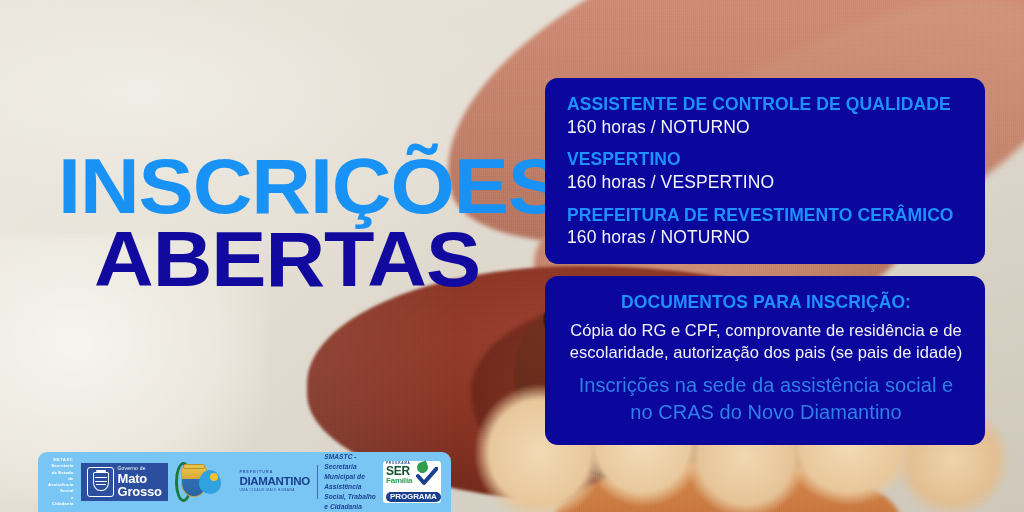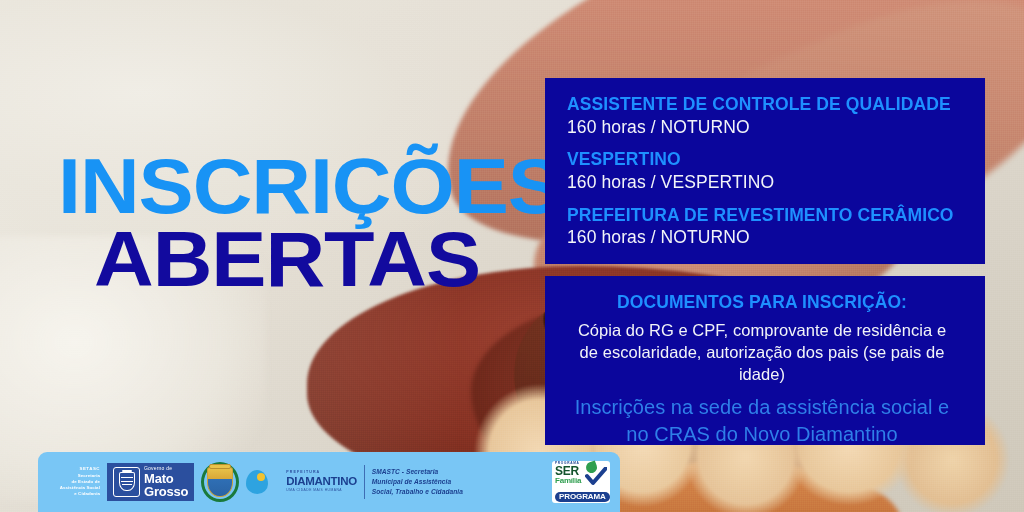--- a/index.html
+++ b/index.html
@@ -129,7 +129,8 @@
   .panel {
     position:absolute; z-index:6;
     background:#0b069c;
-    padding:16px 28px 16px 22px;
+    padding:16px 20px 16px 22px;
+    border-radius:13px;
   }
   #panel-courses { left:545px; top:78px; width:440px; height:186px; }
   #panel-docs    { left:545px; top:276px; width:440px; height:169px;text-align:center; }

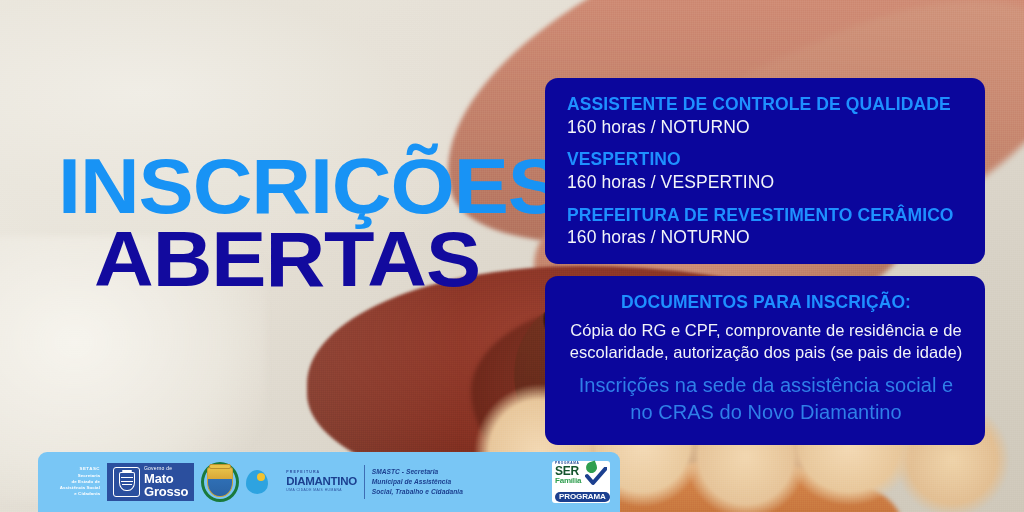--- a/index.html
+++ b/index.html
@@ -159,7 +159,7 @@
 
   
   #footer-bar {
-    position:absolute; left:38px; top:452px; width:582px; height:60px;
+    position:absolute; left:38px; top:452px; width:413px; height:60px;
     background:#79c6f5; border-radius:9px 9px 0 0; z-index:7;
     display:flex; align-items:center; padding:0 10px; gap:7px;
   }

